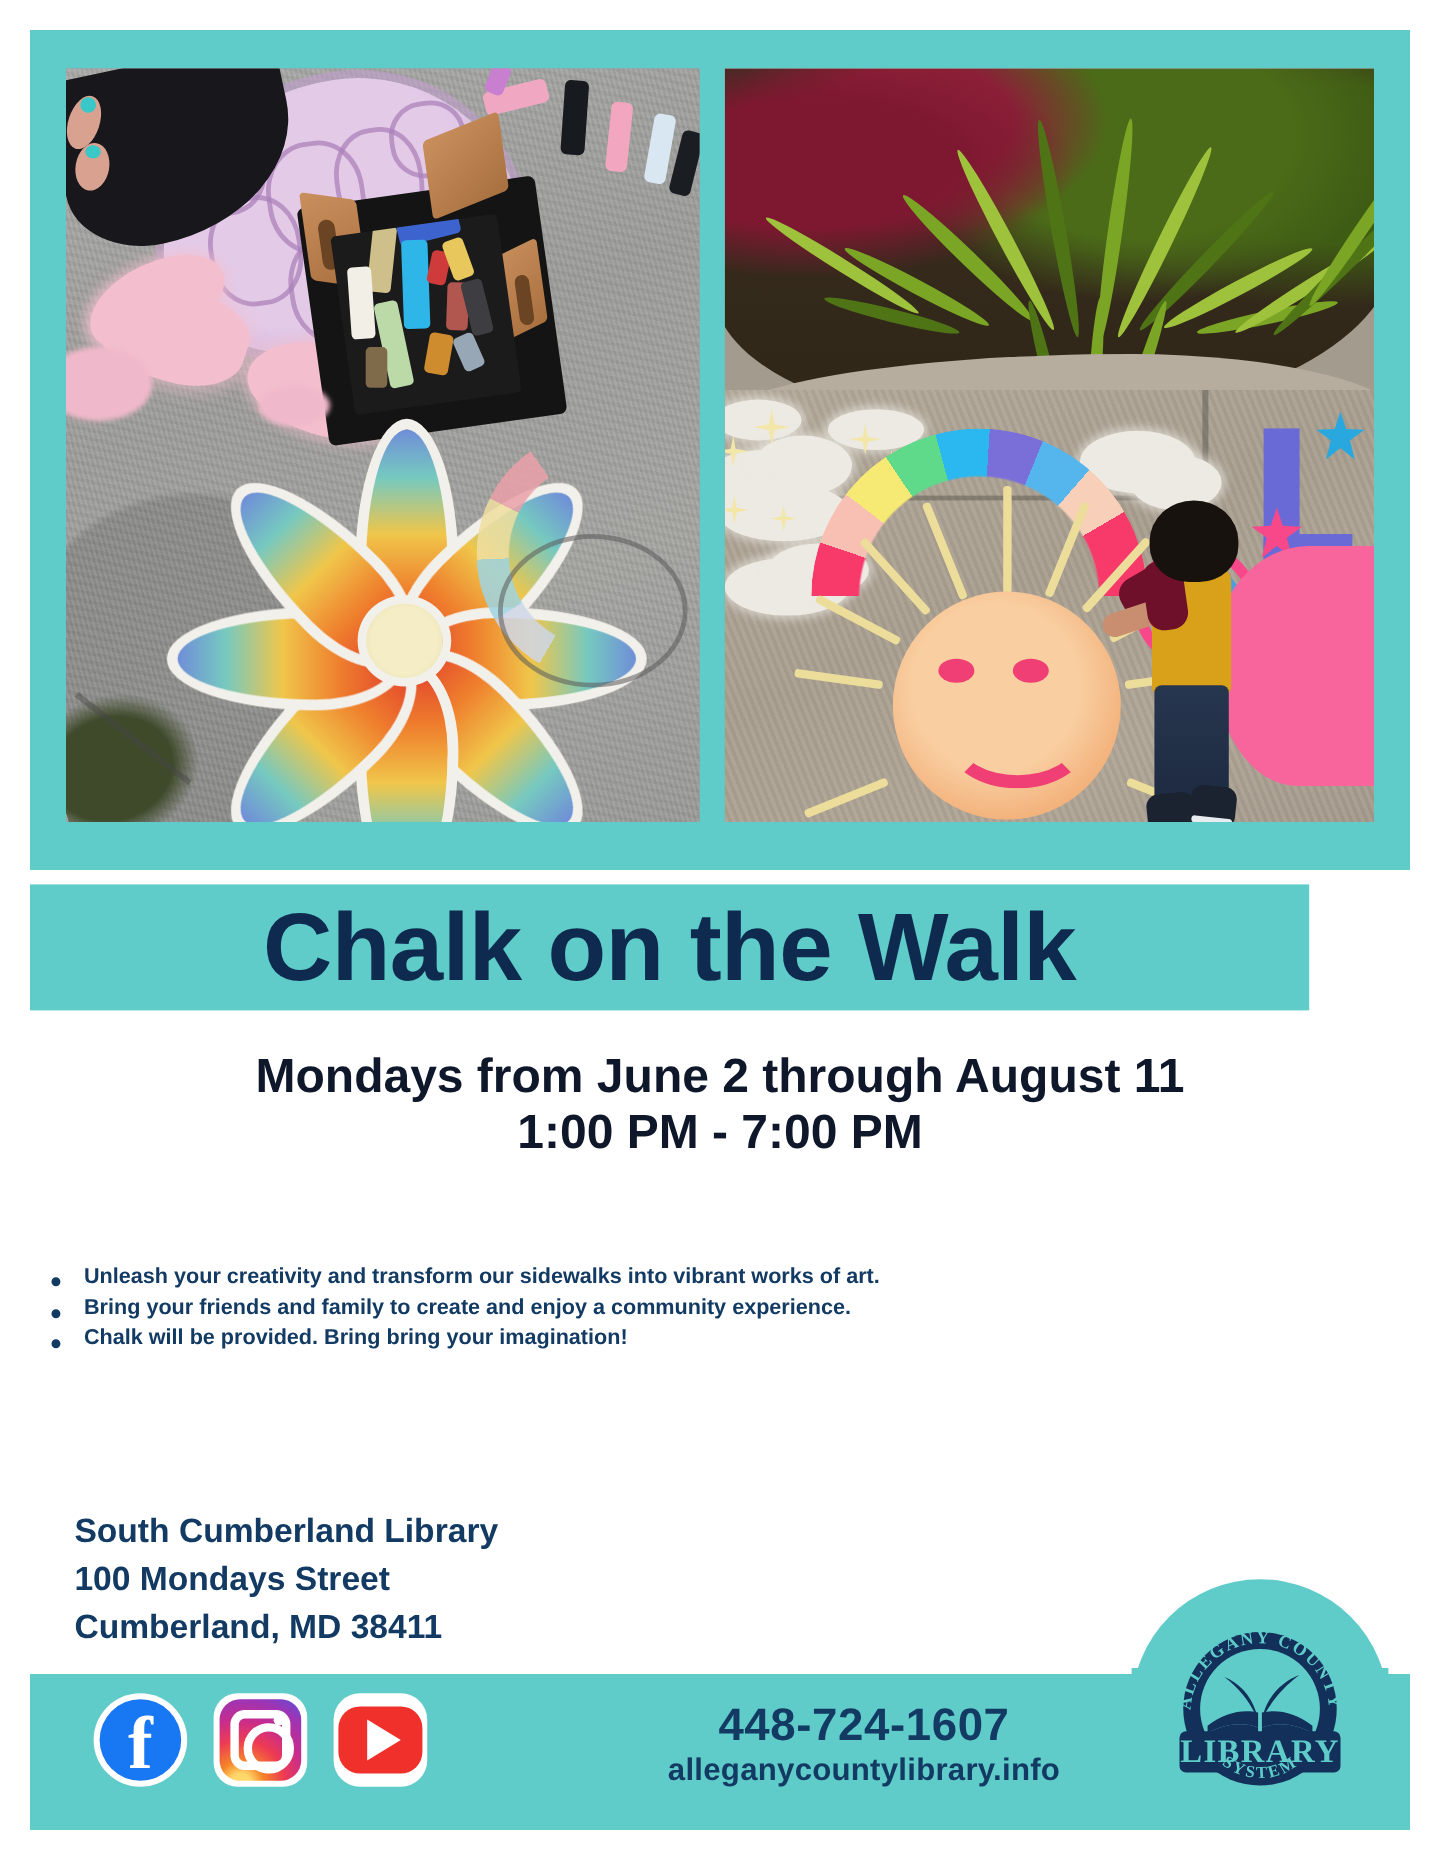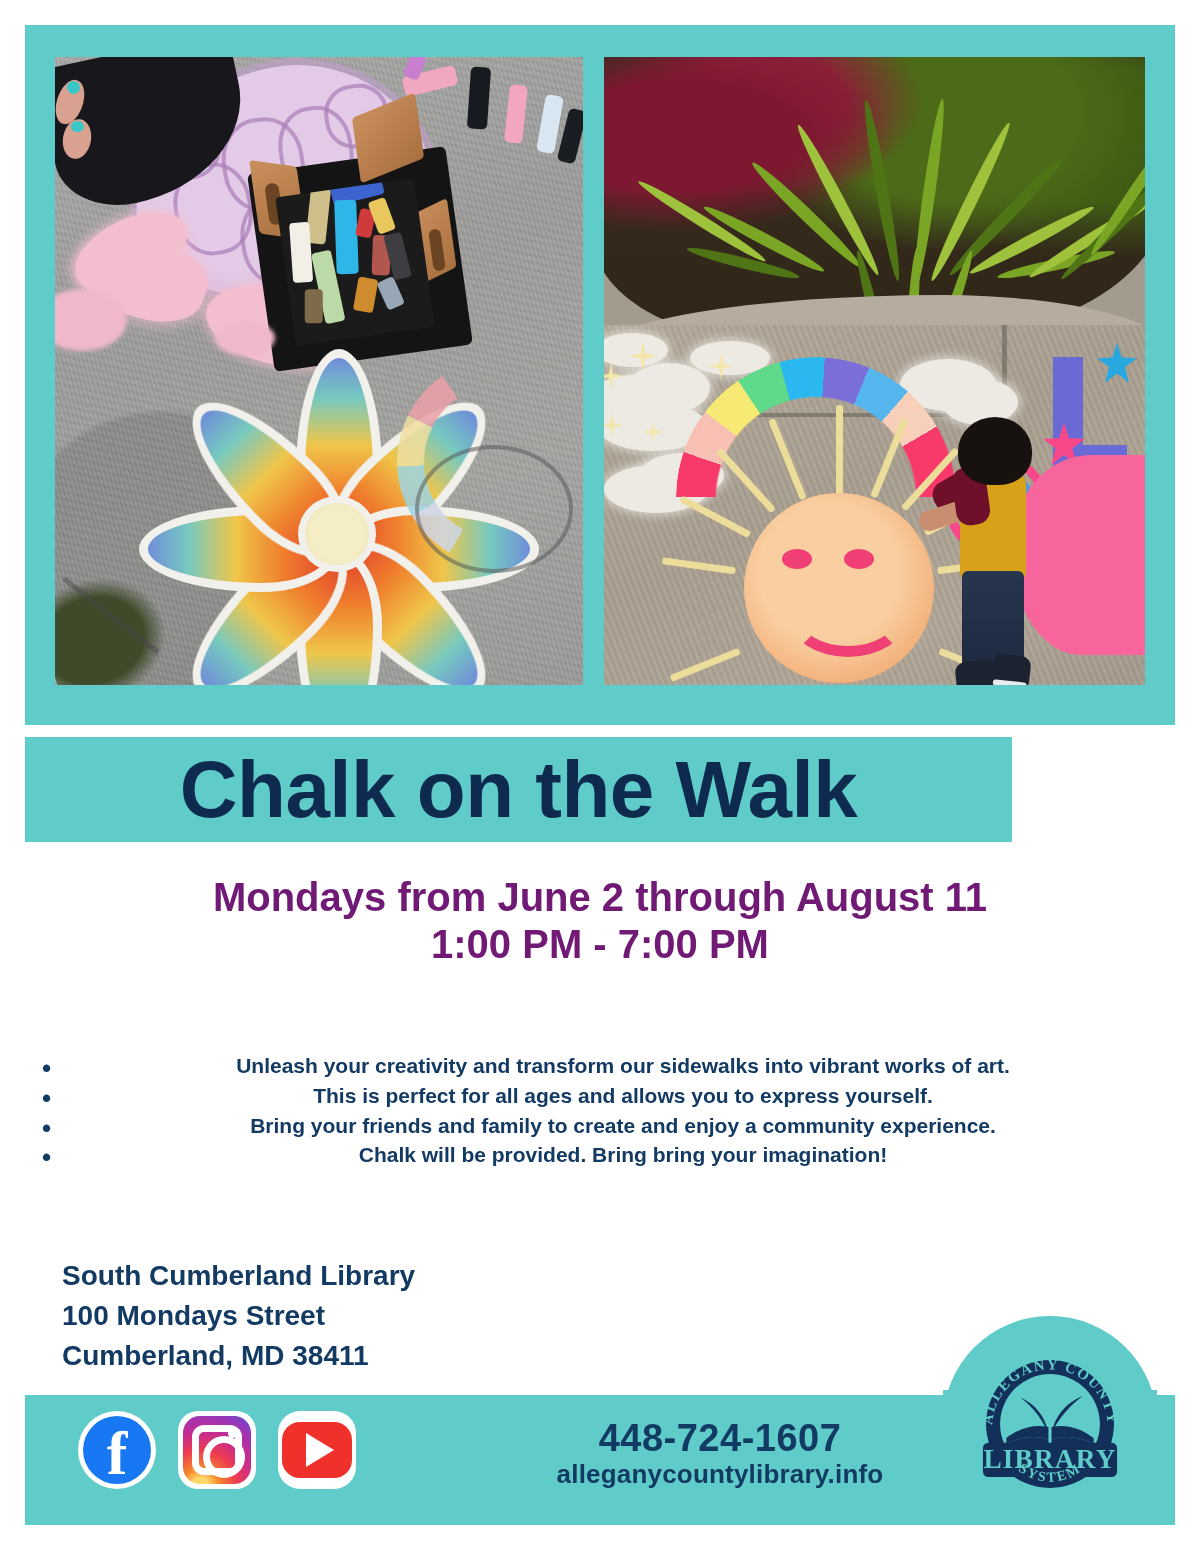--- a/index.html
+++ b/index.html
@@ -222,7 +222,7 @@
 
   
   .title-band{
-    position:absolute;left:25px;top:737px;width:987px;height:105px;
+    position:absolute;left:25px;top:737px;width:1066px;height:105px;
     background:#5FCCC9;display:flex;align-items:center;justify-content:center;
   }
   .title{

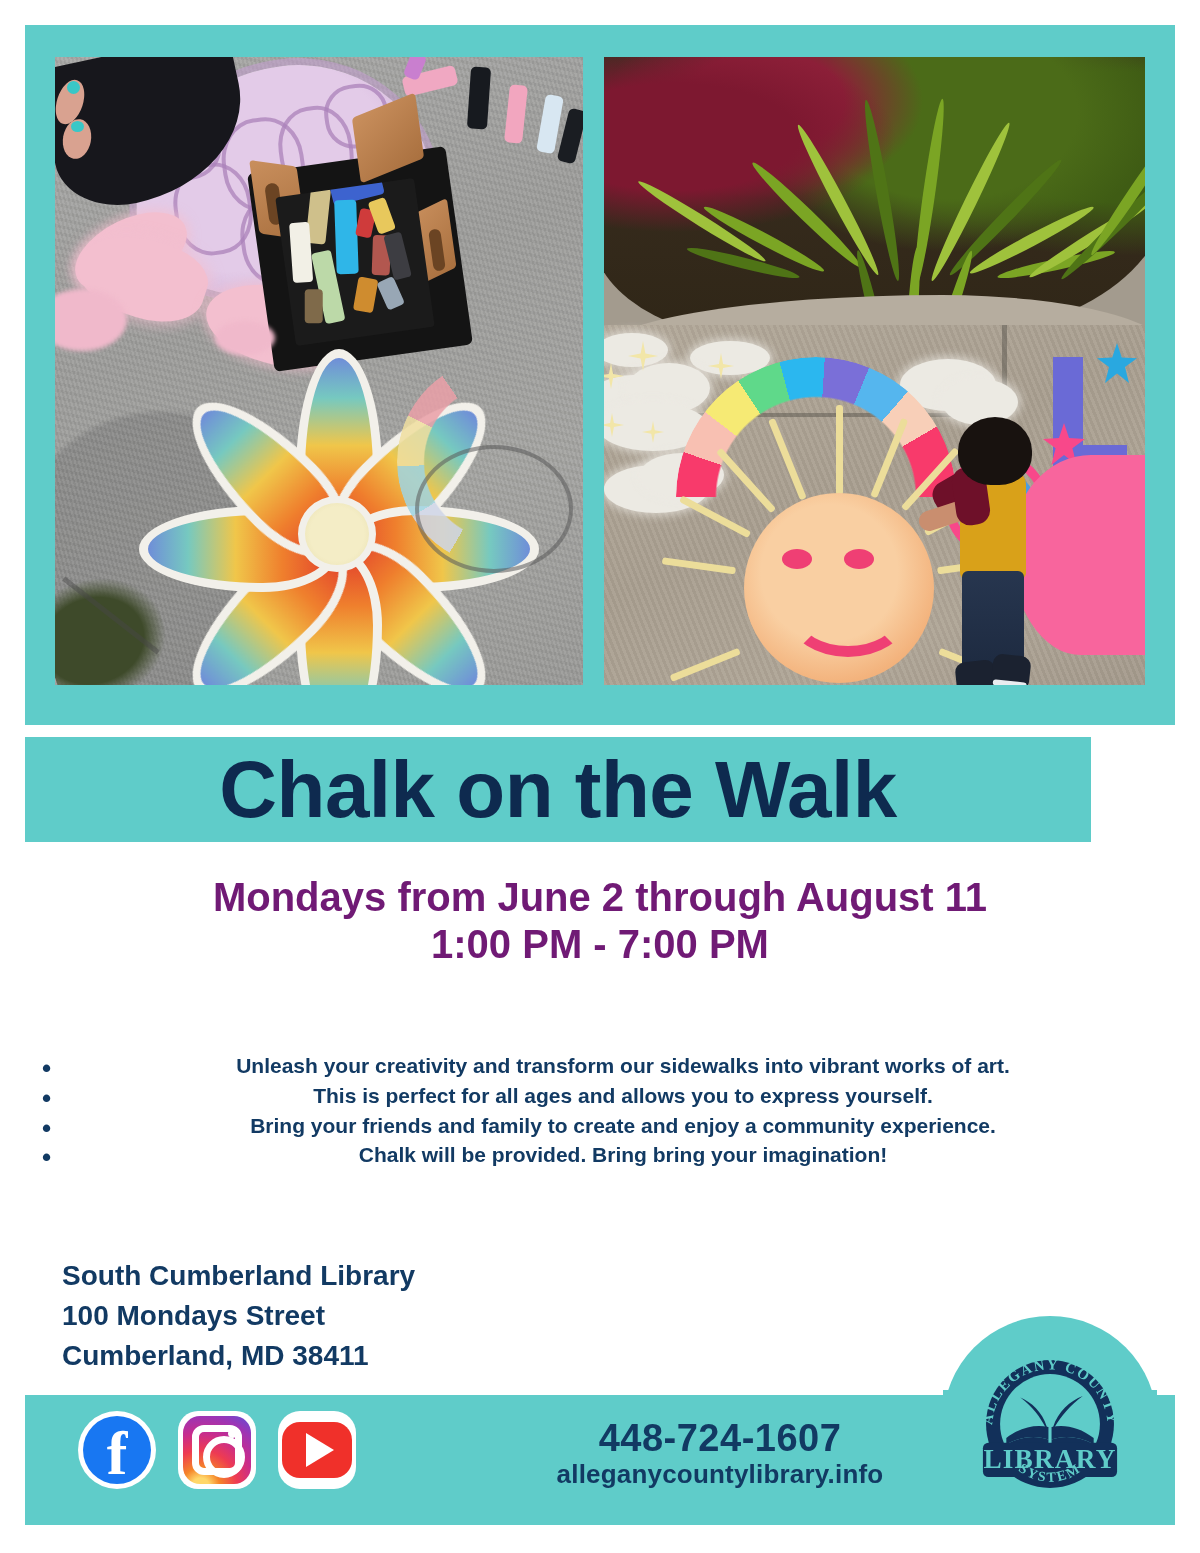--- a/index.html
+++ b/index.html
@@ -233,7 +233,7 @@
   
   .subtitle{
     position:absolute;left:0;right:0;top:874px;text-align:center;
-    color:#701a75;font-weight:bold;font-size:40px;line-height:1.18;
+    color:#0f172a;font-weight:bold;font-size:40px;line-height:1.18;
   }
 
   

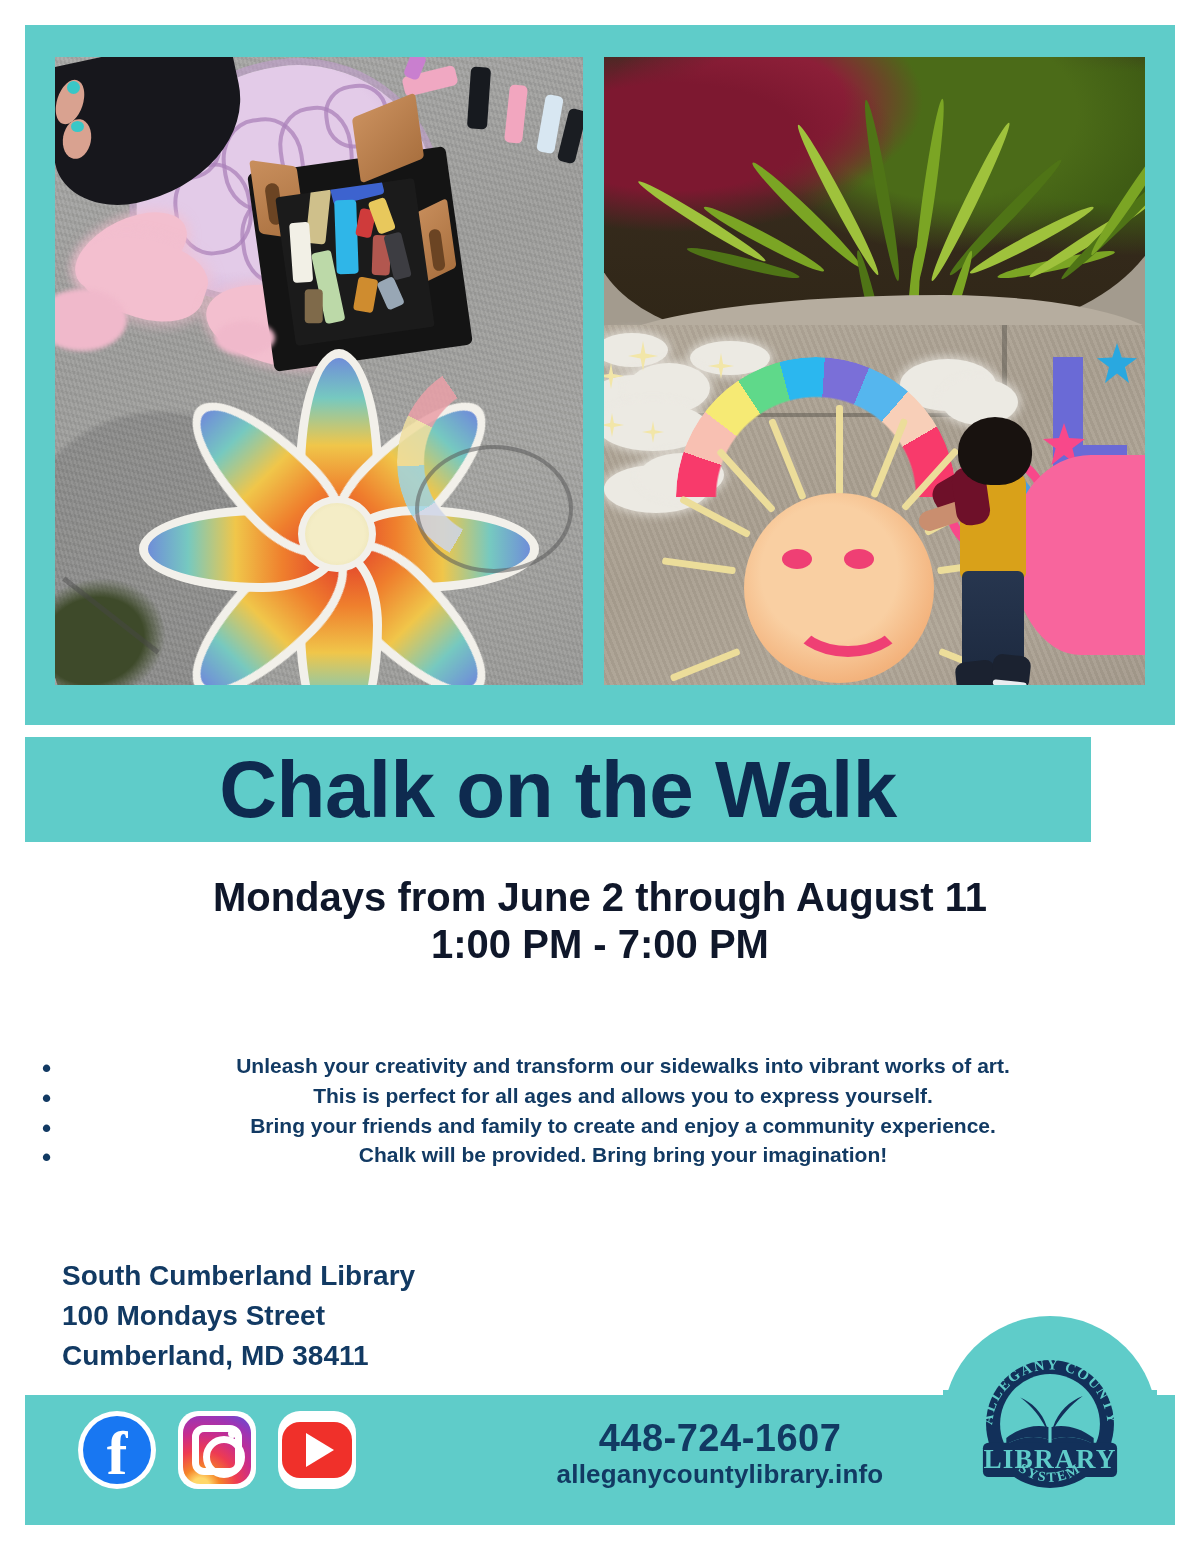--- a/index.html
+++ b/index.html
@@ -239,8 +239,8 @@
   
   .bullets{
     position:absolute;left:36px;top:1051px;width:1140px;
-    color:#123A63;font-weight:bold;font-size:21px;line-height:1.42;
-    list-style:none;margin:0;padding:0;text-align:center;
+    color:#123A63;font-weight:bold;font-size:18px;line-height:1.42;
+    list-style:none;margin:0;padding:0;
   }
   .bullets li{position:relative;padding-left:34px;}
   .bullets li::before{

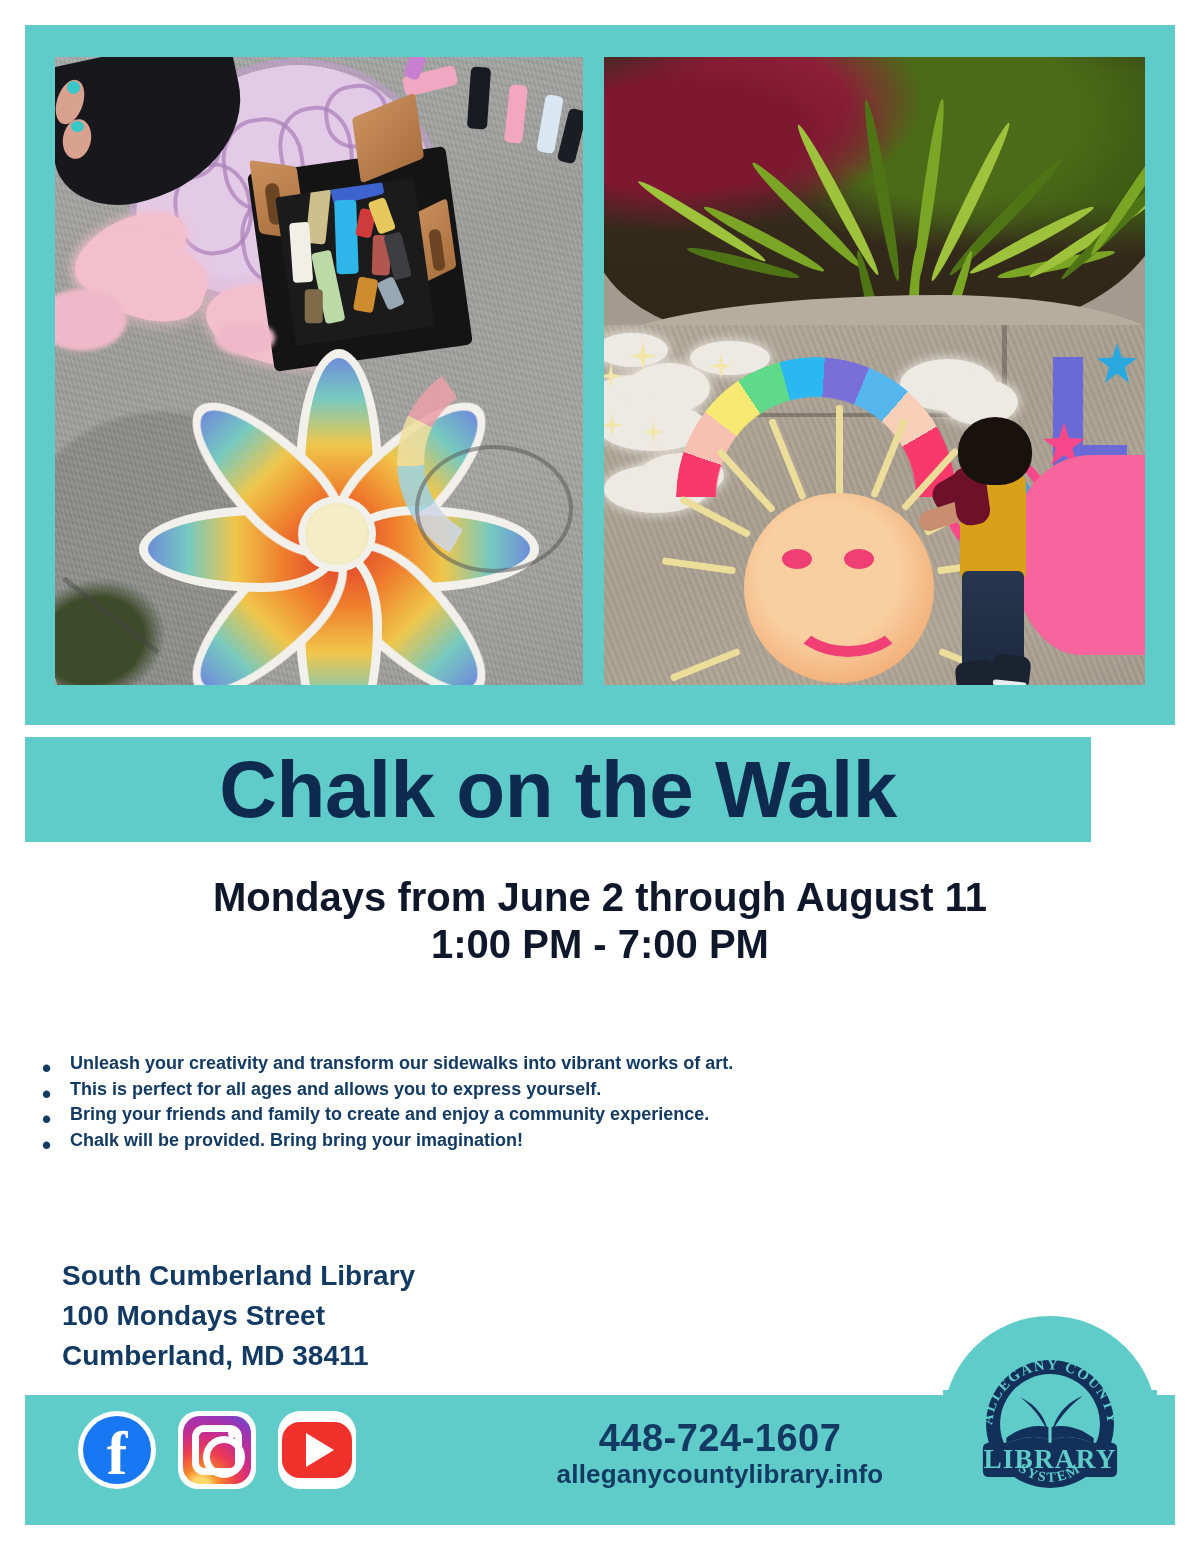--- a/index.html
+++ b/index.html
@@ -494,7 +494,6 @@
 
   <ul class="bullets">
     <li>Unleash your creativity and transform our sidewalks into vibrant works of art.</li>
-    <li>This is perfect for all ages and allows you to express yourself.</li>
     <li>Bring your friends and family to create and enjoy a community experience.</li>
     <li>Chalk will be provided. Bring bring your imagination!</li>
   </ul>

